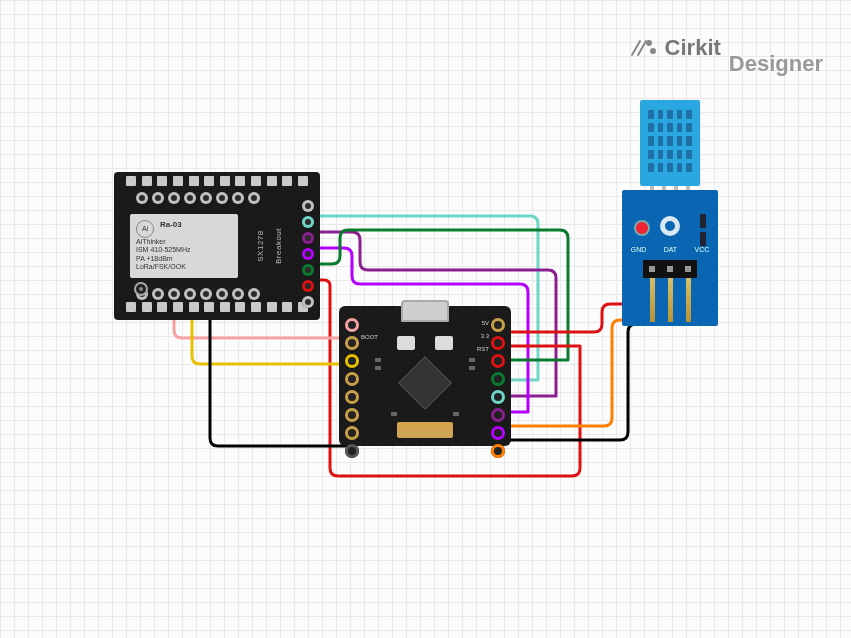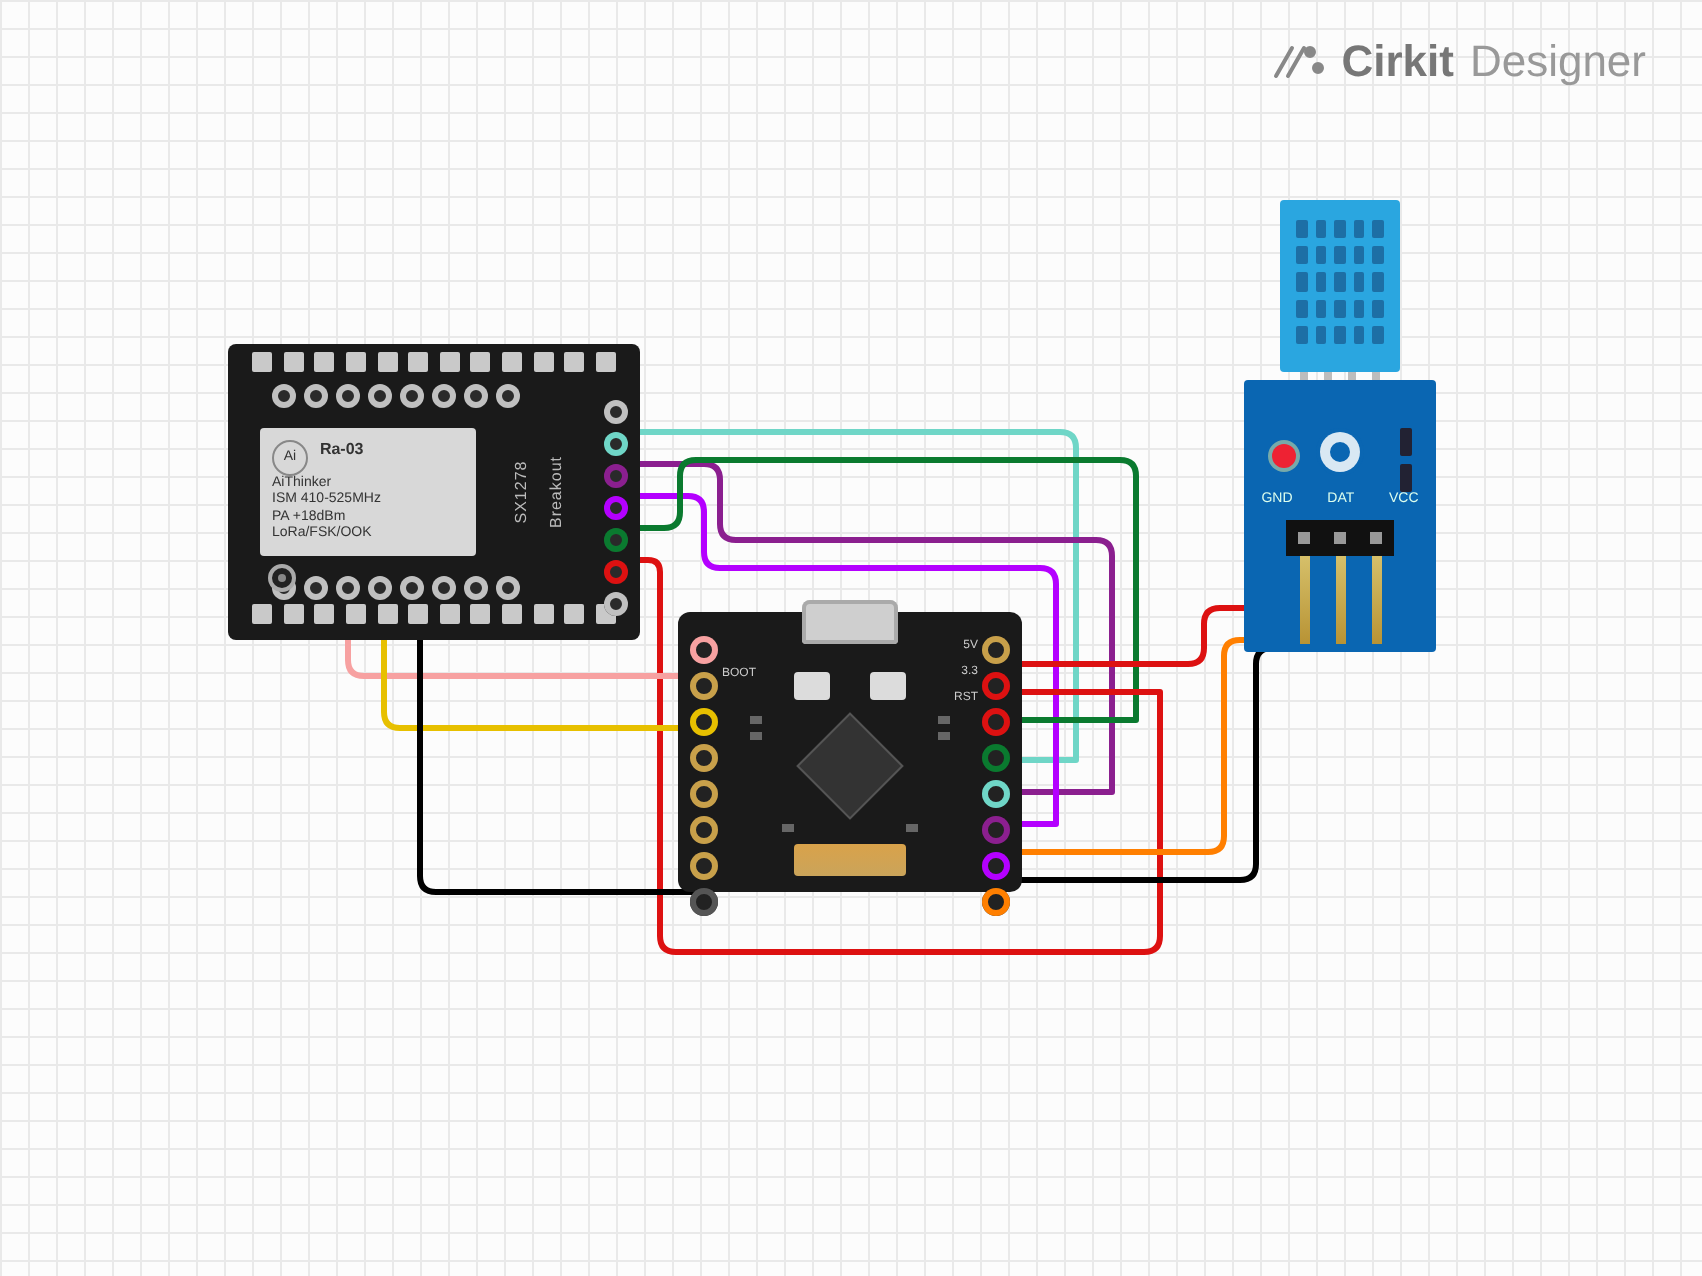--- a/index.html
+++ b/index.html
@@ -32,7 +32,7 @@
     font-size: 22px;
   }
   .brand .strong { font-weight: 700; color: #777; }
-  .brand .light { font-weight: 400; color: #999; }
+  .brand .light { font-weight: 700; color: #999; margin-top: 33px; }
   .brand-icon svg { display:block; }
 
   

